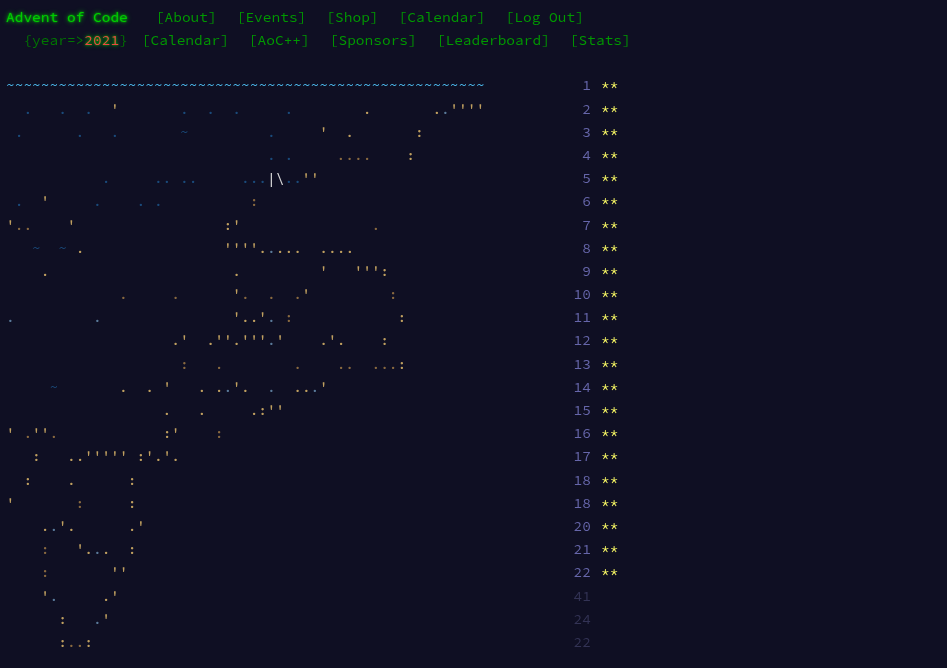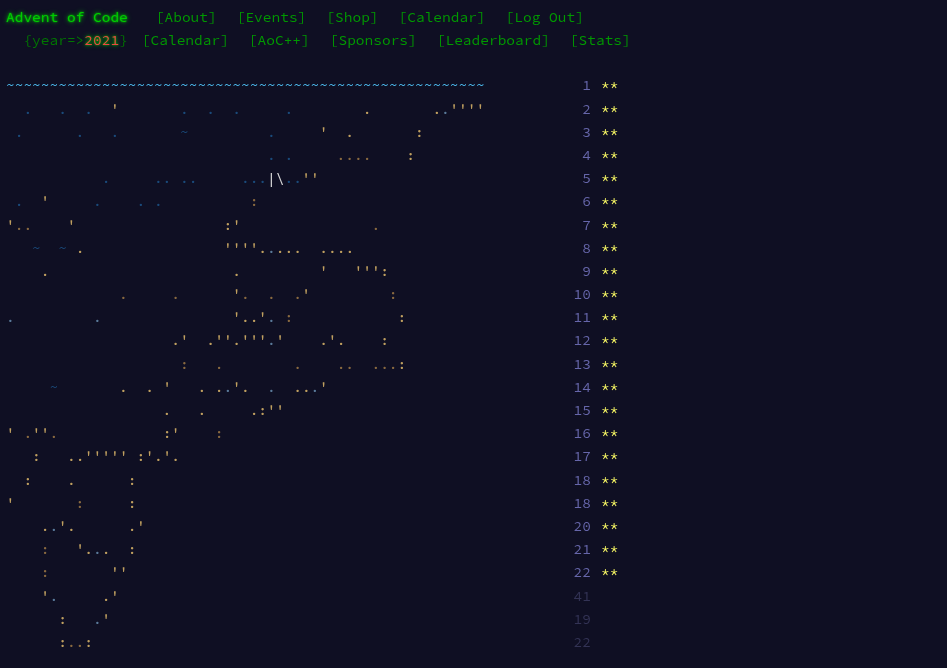--- a/index.html
+++ b/index.html
@@ -225,7 +225,7 @@
     </a>
     <a class="day dim">
       <span class="art">      <span class="sand">:</span>   <span class="water2">.</span><span class="sand">'</span>                                           </span>
-      <span class="num">19</span>
+      <span class="num">24</span>
       <span class="st"></span>
     </a>
     <a class="day dim">

